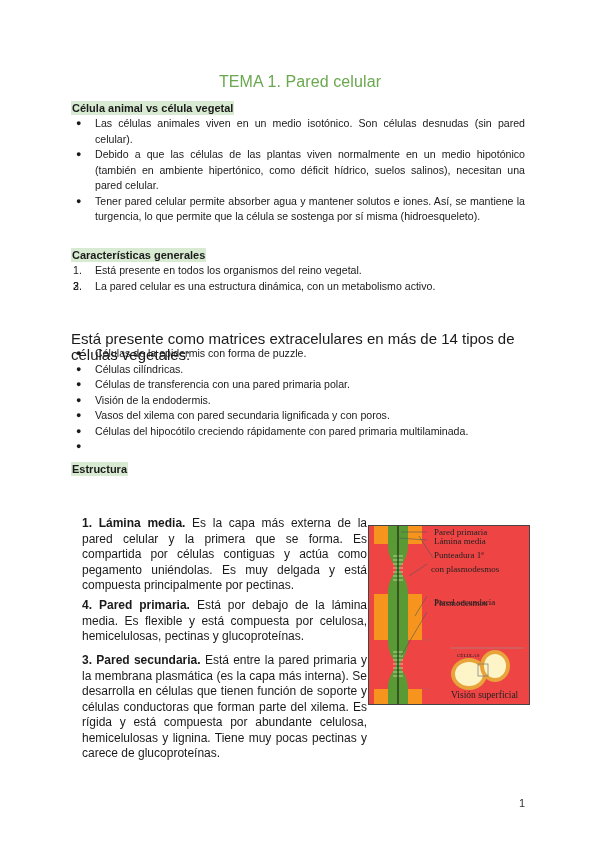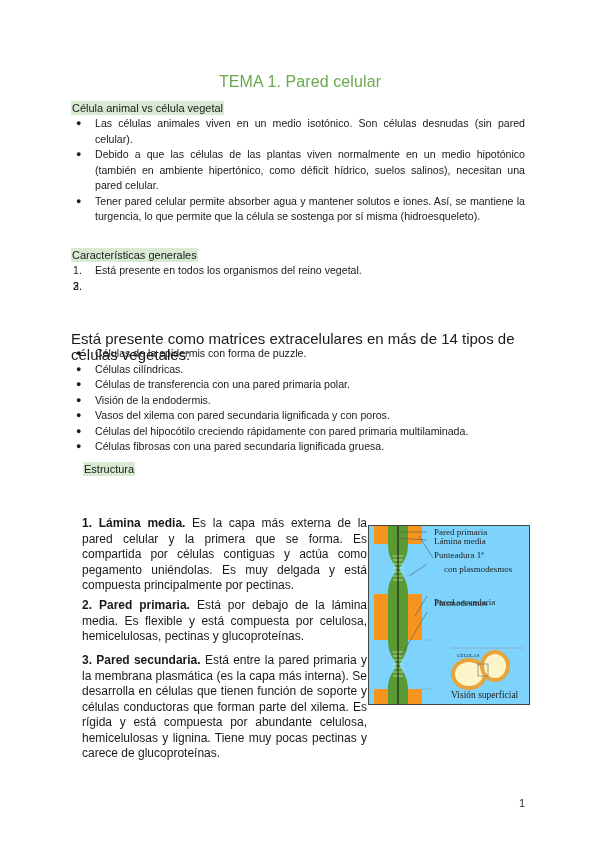--- a/index.html
+++ b/index.html
@@ -8,7 +8,7 @@
   .page { position: absolute; left: 0; top: 0; width: 600px; height: 848px; }
   .title { position: absolute; top: 73px; left: 0; width: 600px; text-align: center;
            font-size: 16px; color: #6aa84f; font-weight: normal; letter-spacing: 0.1px; }
-  .heading { position: absolute; left: 71px; font-size: 11px; font-weight: normal;
+  .heading { position: absolute; left: 71px; font-size: 11px; font-weight: bold;
              background: #d9ead3; padding: 0 1px; line-height: 14px; }
   .para { position: absolute; font-size: 15px; line-height: 15.5px; text-align: justify; }
   ul.bullets, ol.nums { position: absolute; margin: 0; padding: 0; list-style: none;

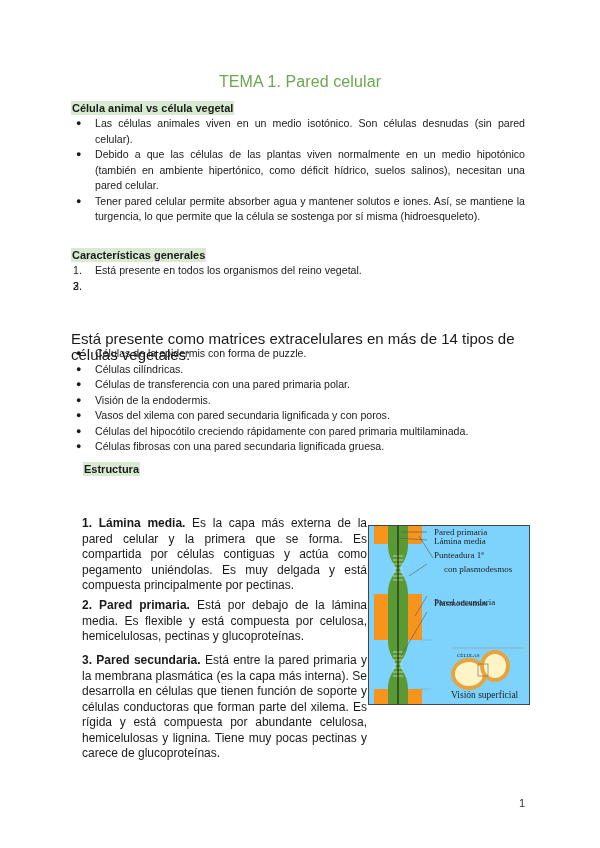--- a/index.html
+++ b/index.html
@@ -42,7 +42,7 @@
   <ol class="nums" style="left:75px; top:263px; width:450px;">
     <li><span class="mk">1.</span><span>Está presente en todos los organismos del reino vegetal.</span></li>
     <li><span class="mk">2.</span></li>
-    <li><span class="mk">3.</span></li>
+    <li><span class="mk">3.</span><span>La pared celular es una estructura dinámica, con un metabolismo activo.</span></li>
   </ol>
   <div class="para" style="left:71px; top:331px; width:460px; text-align:left;">Está presente como matrices extracelulares en más de 14 tipos de células vegetales:</div>
   <ul class="bullets" style="left:75px; top:346px; width:450px;">

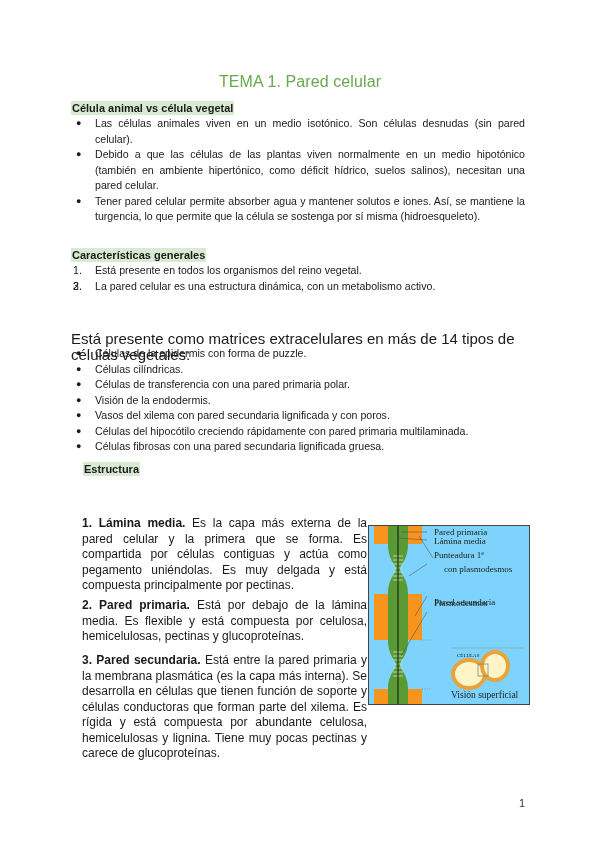--- a/index.html
+++ b/index.html
@@ -52,7 +52,7 @@
     <li><span class="mk">●</span><span>Visión de la endodermis.</span></li>
     <li><span class="mk">●</span><span>Vasos del xilema con pared secundaria lignificada y con poros.</span></li>
     <li><span class="mk">●</span><span>Células del hipocótilo creciendo rápidamente con pared primaria multilaminada.</span></li>
-    <li><span class="mk">●</span><span>Células fibrosas con una pared secundaria lignificada gruesa.</span></li>
+    <li><span class="mk">●</span></li>
   </ul>
 
   <div class="heading" style="top:462px;margin-left:12px;">Estructura</div>

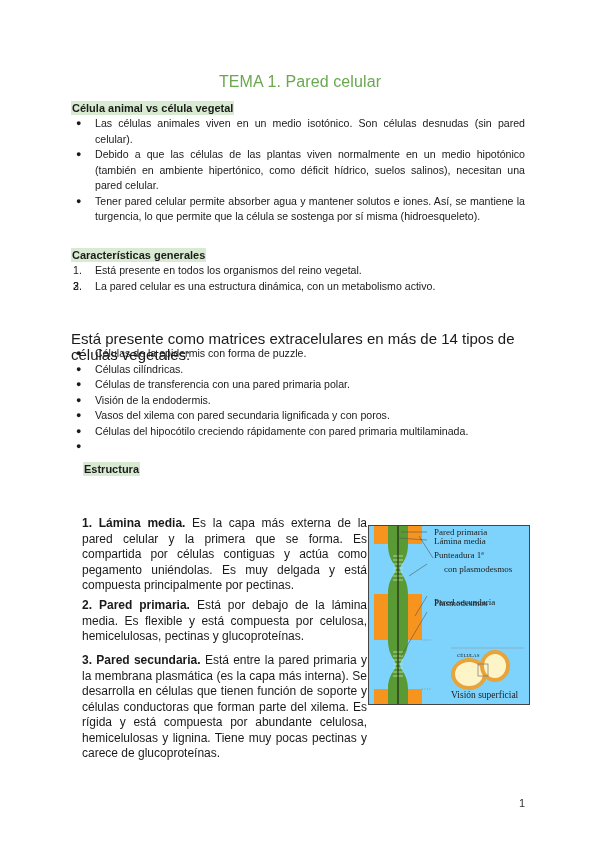--- a/index.html
+++ b/index.html
@@ -55,7 +55,7 @@
     <li><span class="mk">●</span></li>
   </ul>
 
-  <div class="heading" style="top:462px;margin-left:12px;">Estructura</div>
+  <div class="heading" style="top:462px;">Estructura</div>
 
   <div class="sec-block" style="top:516px;">
     <b>1. Lámina media.</b><span> Es la capa más externa de la pared celular y la primera que se forma. Es compartida por células contiguas y actúa como pegamento uniéndolas. Es muy delgada y está compuesta principalmente por pectinas.</span>

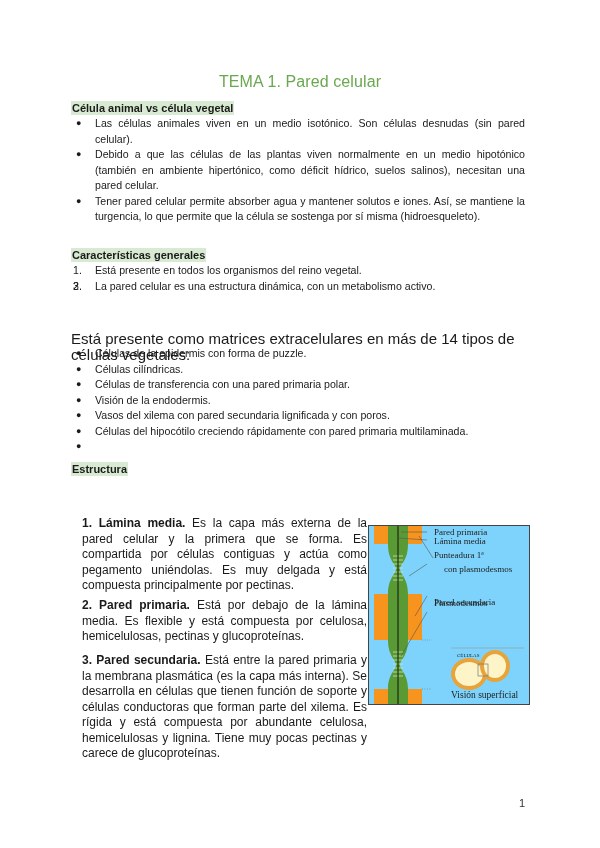--- a/index.html
+++ b/index.html
@@ -20,7 +20,7 @@
                line-height: 15.5px; text-align: justify; }
   .sec-block b { font-weight: bold; }
   .figure { position: absolute; left: 368px; top: 525px; width: 160px; height: 178px;
-            border: 1px solid #444; background: #7dd3fc; }
+            border: 1px solid #444; background: #ef4444; }
   .pagenum { position: absolute; left: 519px; top: 797px; font-size: 11px; color: #333; }
   .lbl { position: absolute; font-family: "Liberation Serif", serif; font-size: 9px; color: #222; line-height: 10px; }
 </style>

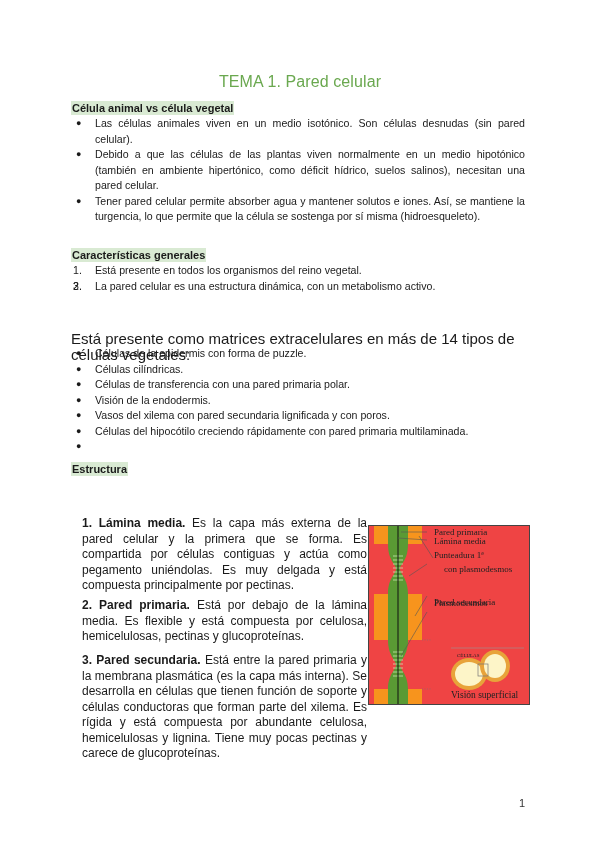--- a/index.html
+++ b/index.html
@@ -121,7 +121,7 @@
     <div class="lbl" style="left:65px; top:1px;">Pared primaria</div>
     <div class="lbl" style="left:65px; top:10px;">Lámina media</div>
     <div class="lbl" style="left:65px; top:24px;">Punteadura 1ª</div>
-    <div class="lbl" style="left:75px; top:38px;">con plasmodesmos</div>
+    <div class="lbl" style="left:62px; top:38px;">con plasmodesmos</div>
     <div class="lbl" style="left:65px; top:71px;">Pared secundaria</div>
     <div class="lbl" style="left:65px; top:72px;">Plasmodesmos</div>
     <div class="lbl" style="left:88px; top:125px; font-size:5px;">CÉLULAS</div>

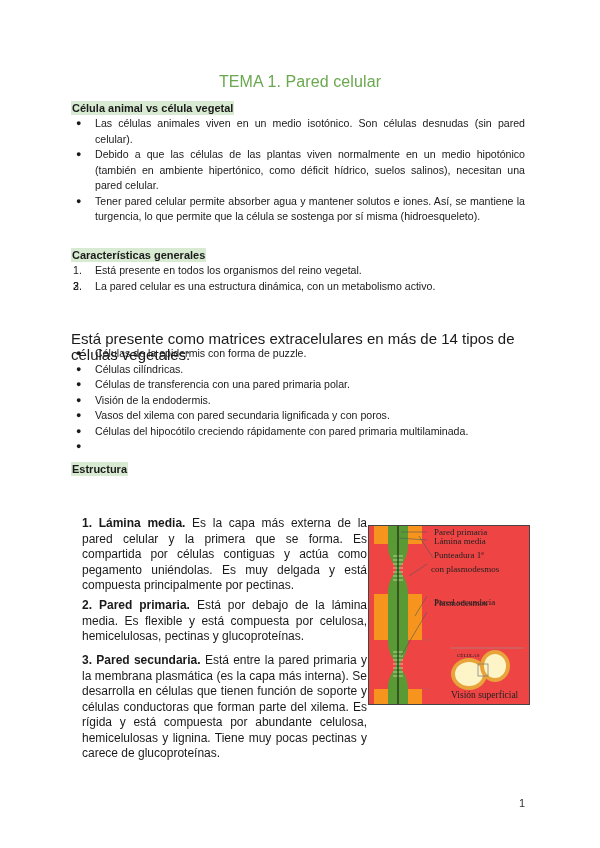--- a/index.html
+++ b/index.html
@@ -61,7 +61,7 @@
     <b>1. Lámina media.</b><span> Es la capa más externa de la pared celular y la primera que se forma. Es compartida por células contiguas y actúa como pegamento uniéndolas. Es muy delgada y está compuesta principalmente por pectinas.</span>
   </div>
   <div class="sec-block" style="top:598px;">
-    <b>2. Pared primaria.</b><span> Está por debajo de la lámina media. Es flexible y está compuesta por celulosa, hemicelulosas, pectinas y glucoproteínas.</span>
+    <b>4. Pared primaria.</b><span> Está por debajo de la lámina media. Es flexible y está compuesta por celulosa, hemicelulosas, pectinas y glucoproteínas.</span>
   </div>
   <div class="sec-block" style="top:653px;">
     <b>3. Pared secundaria.</b><span> Está entre la pared primaria y la membrana plasmática (es la capa más interna). Se desarrolla en células que tienen función de soporte y células conductoras que forman parte del xilema. Es rígida y está compuesta por abundante celulosa, hemicelulosas y lignina. Tiene muy pocas pectinas y carece de glucoproteínas.</span>

